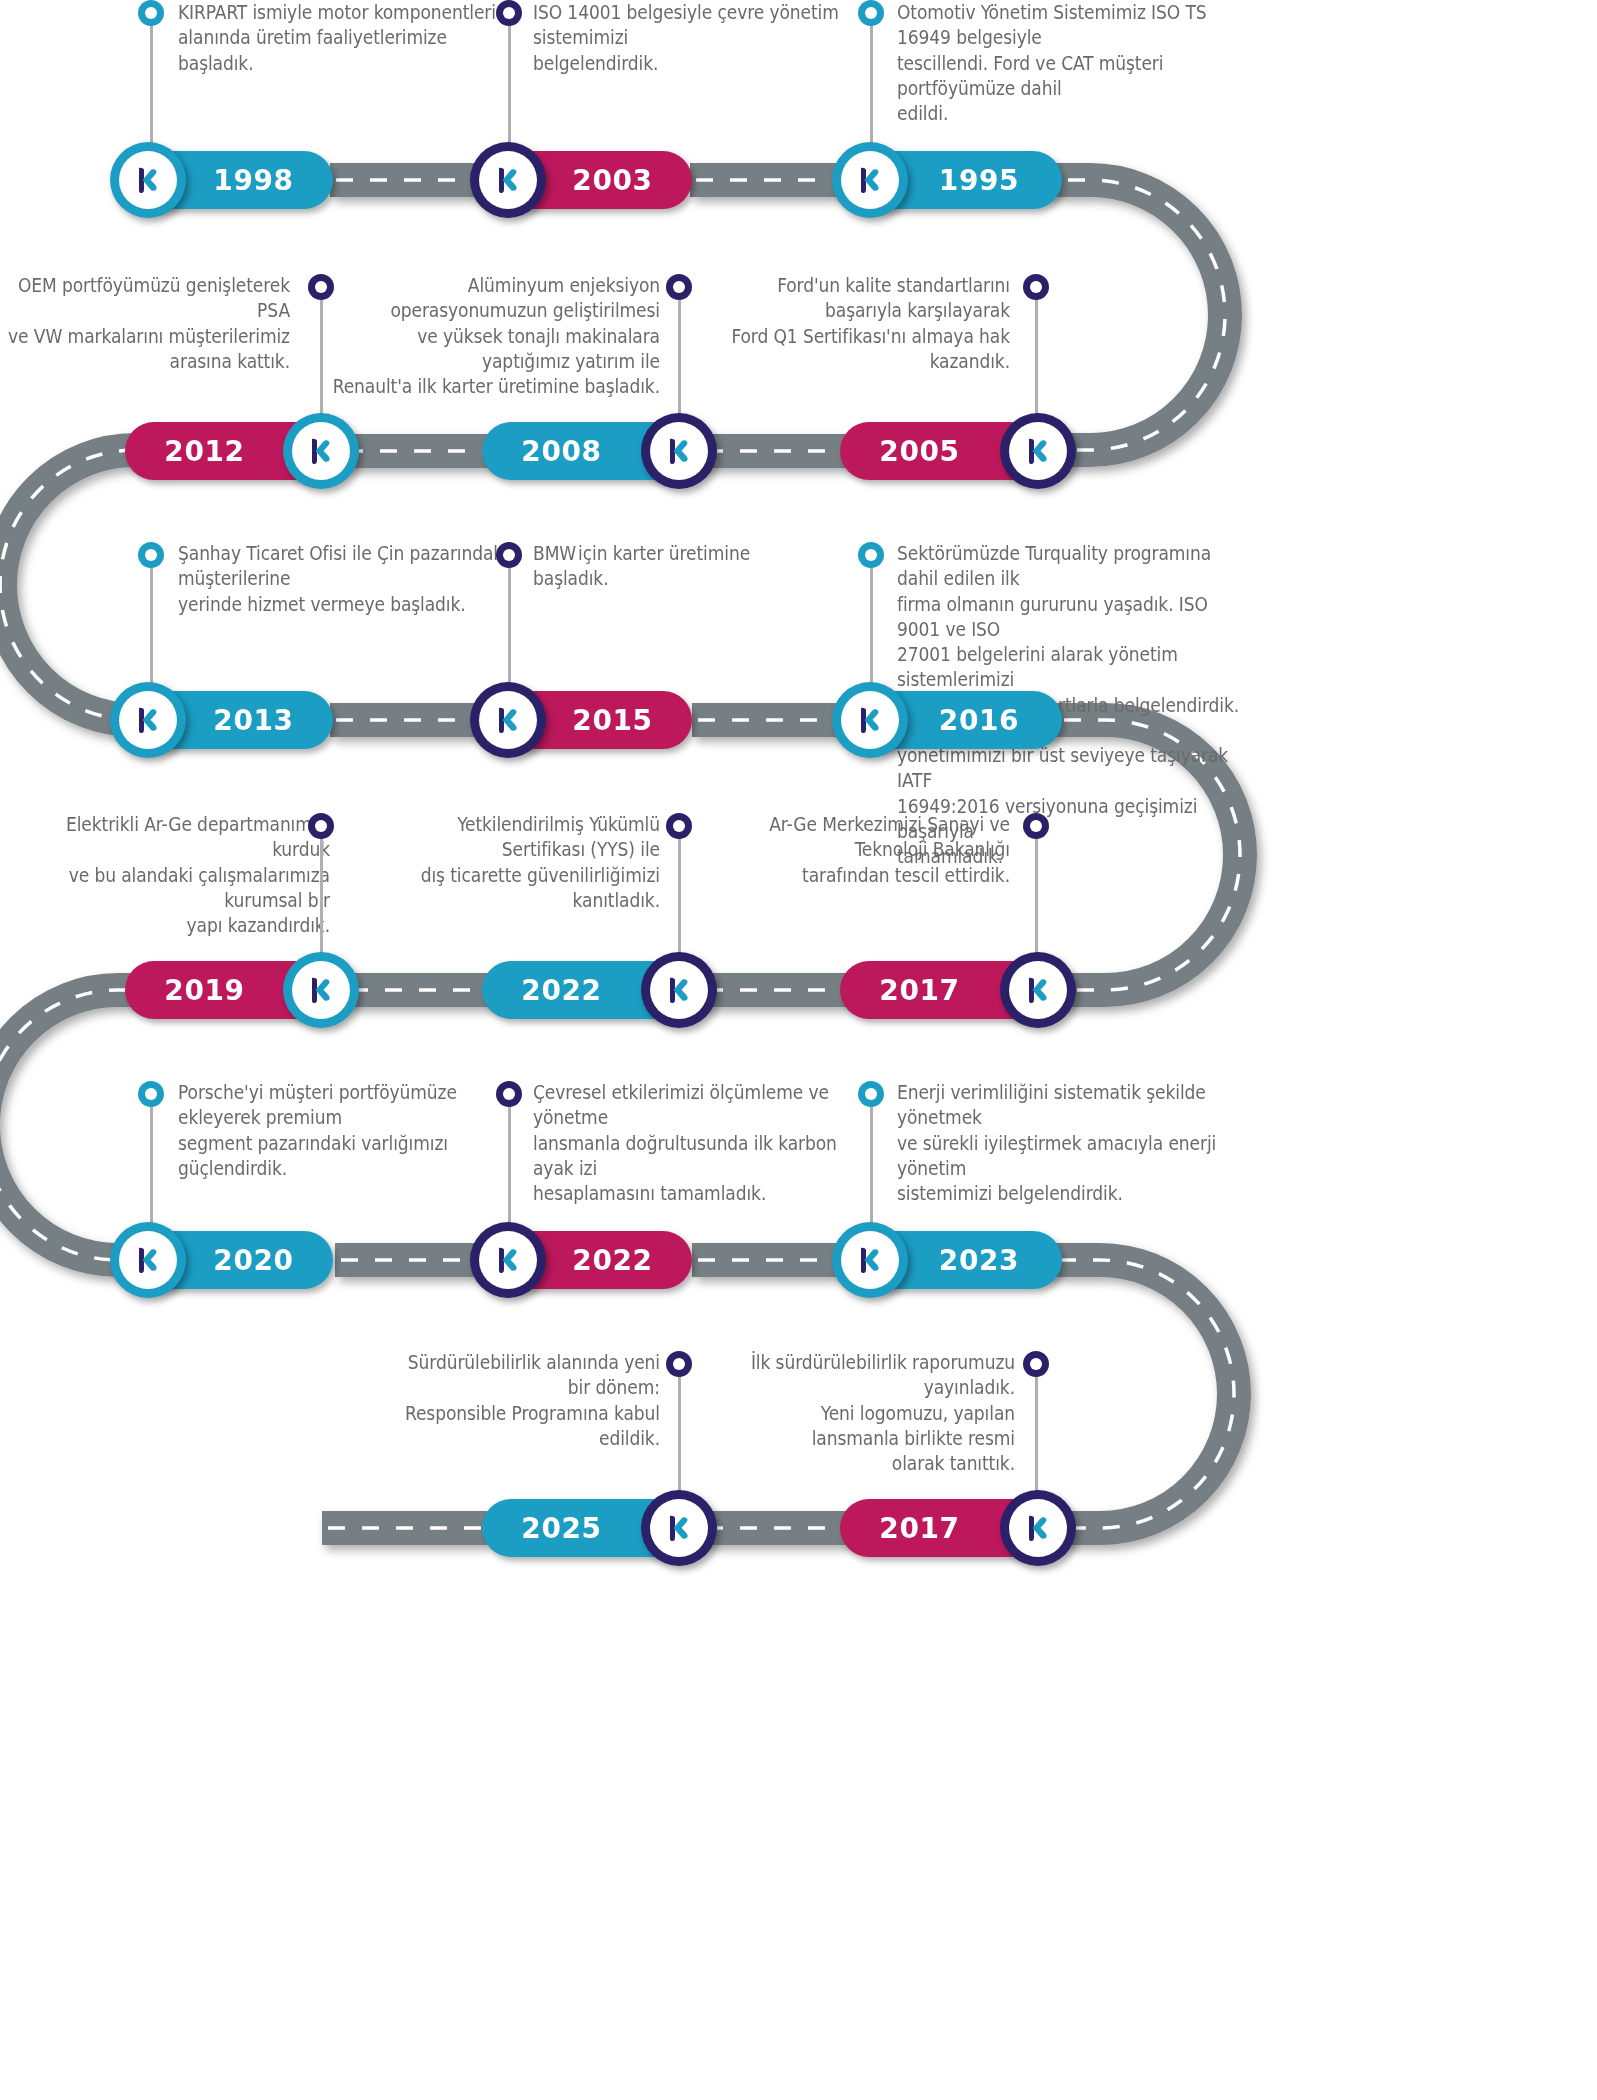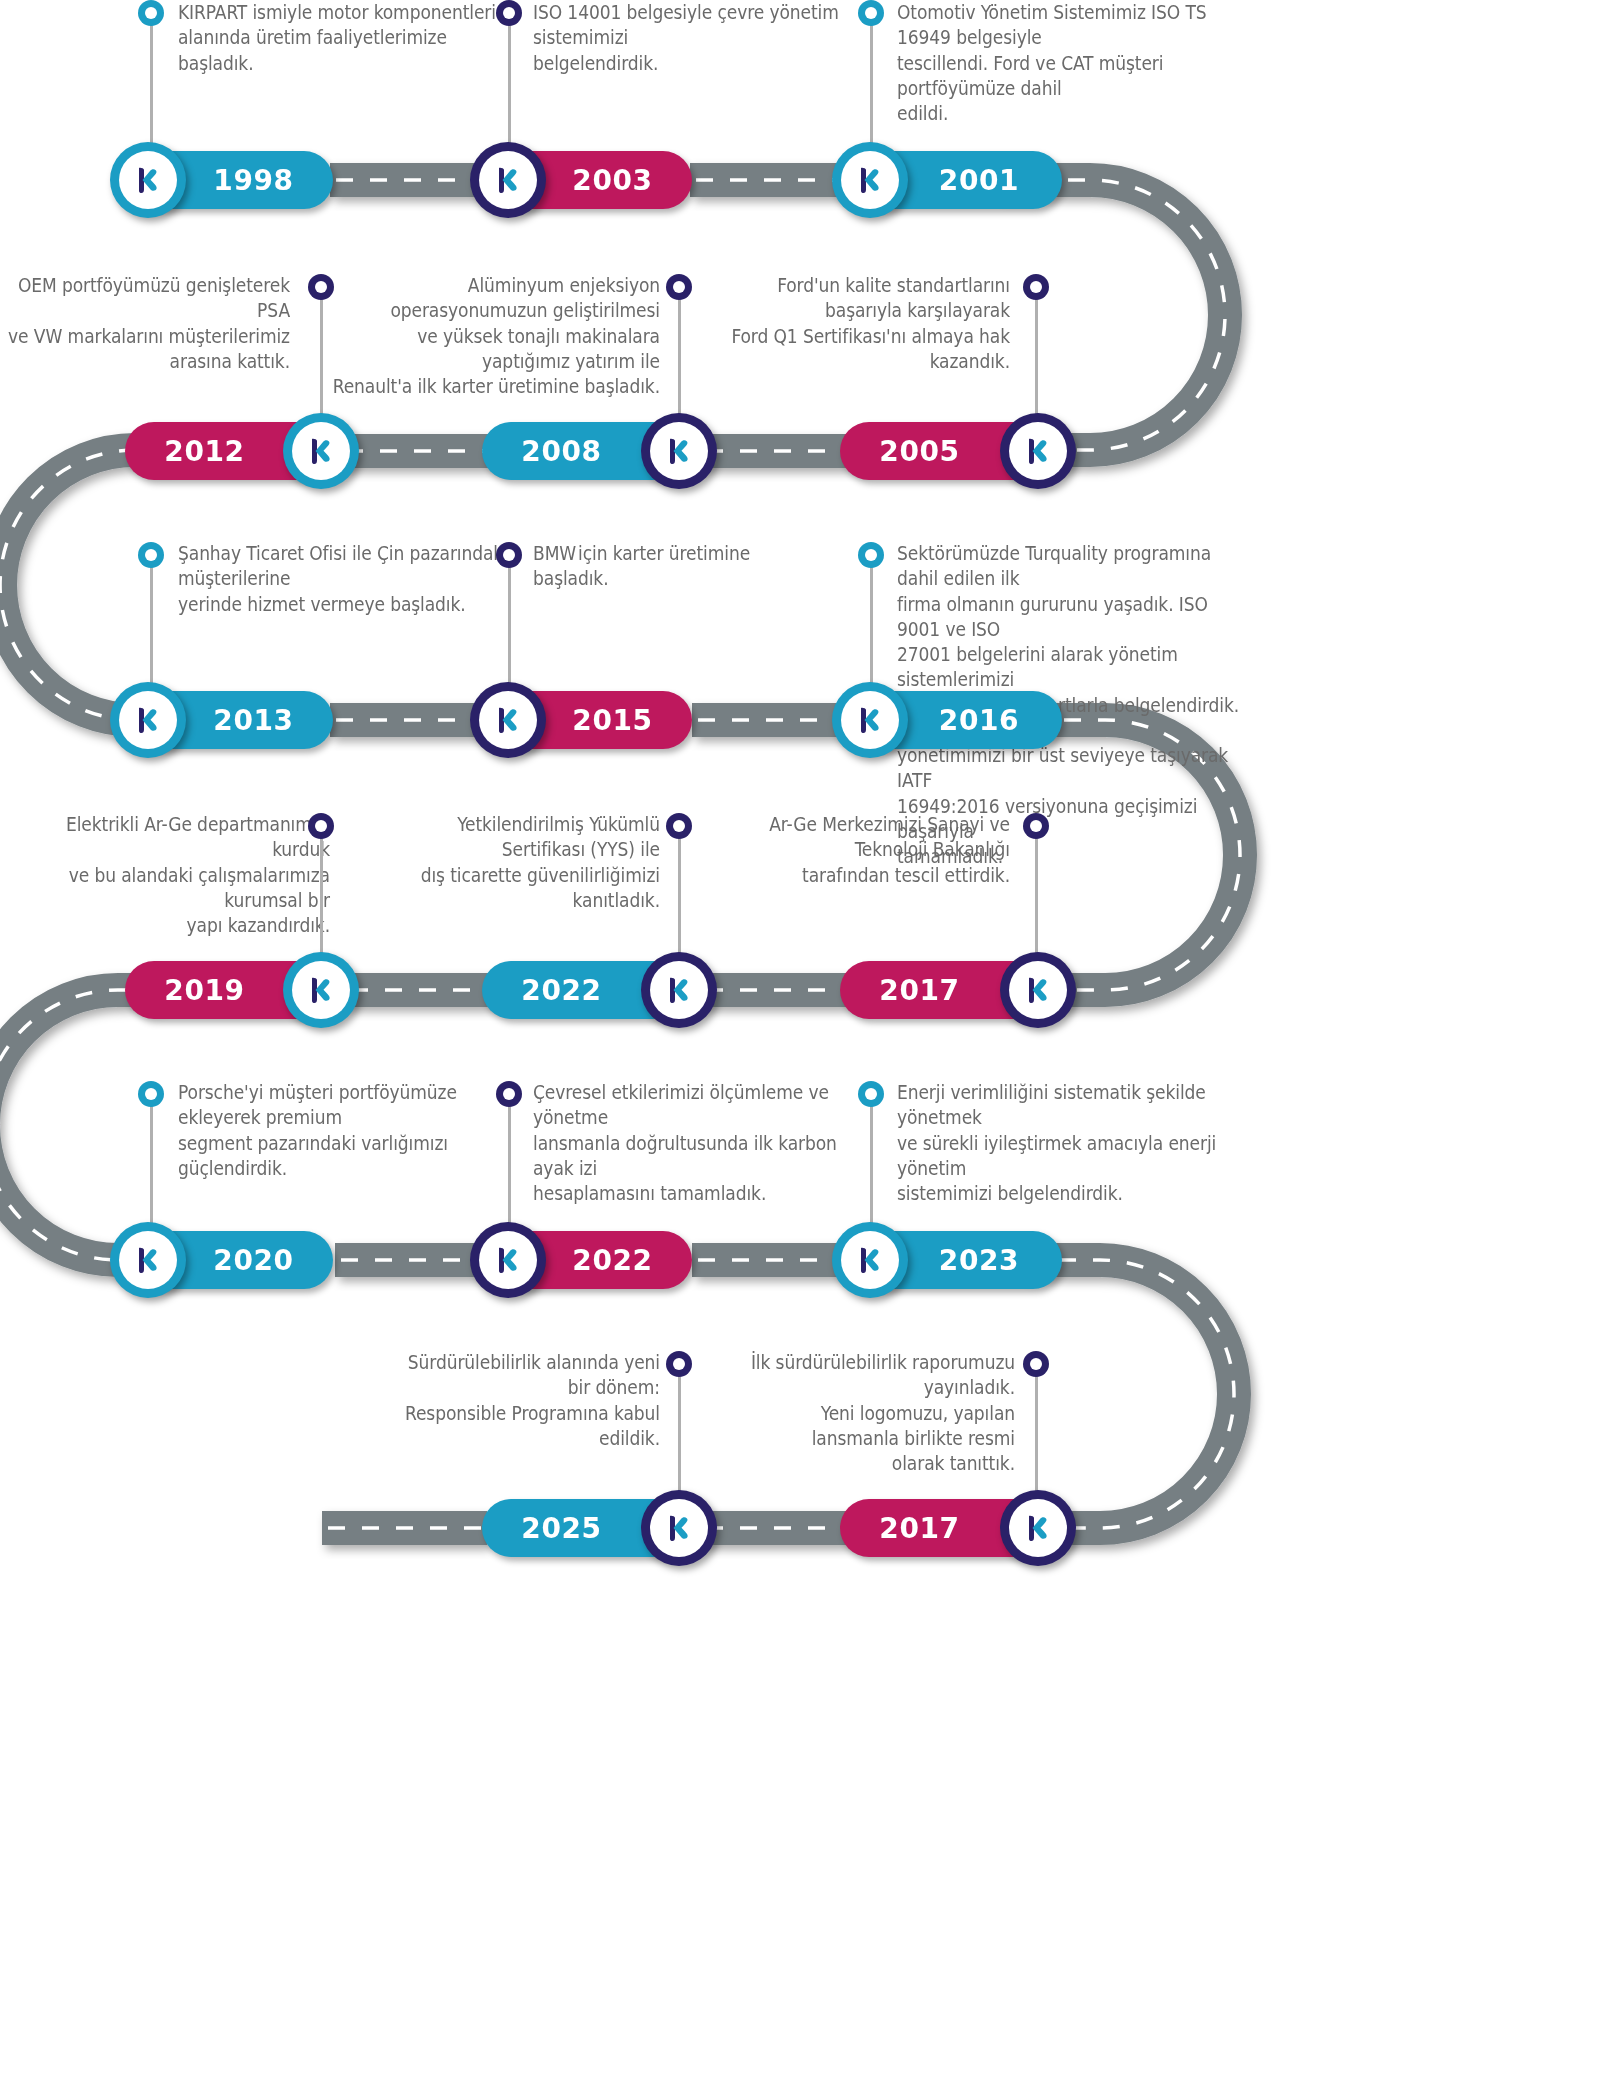--- a/index.html
+++ b/index.html
@@ -187,7 +187,7 @@
   <div class="stem" style="left:870px; top:18px; height:128px;"></div>
   <div class="stem-dot dot-teal" style="left:858px; top:0px;"></div>
   <div class="pill pill-teal logo-left" style="left:840px; top:151px; width:222px;">
-    <span class="year">2001</span>
+    <span class="year">1995</span>
   </div>
   <div class="medallion med-teal" style="left:832px; top:142px;">
     <div class="inner">

